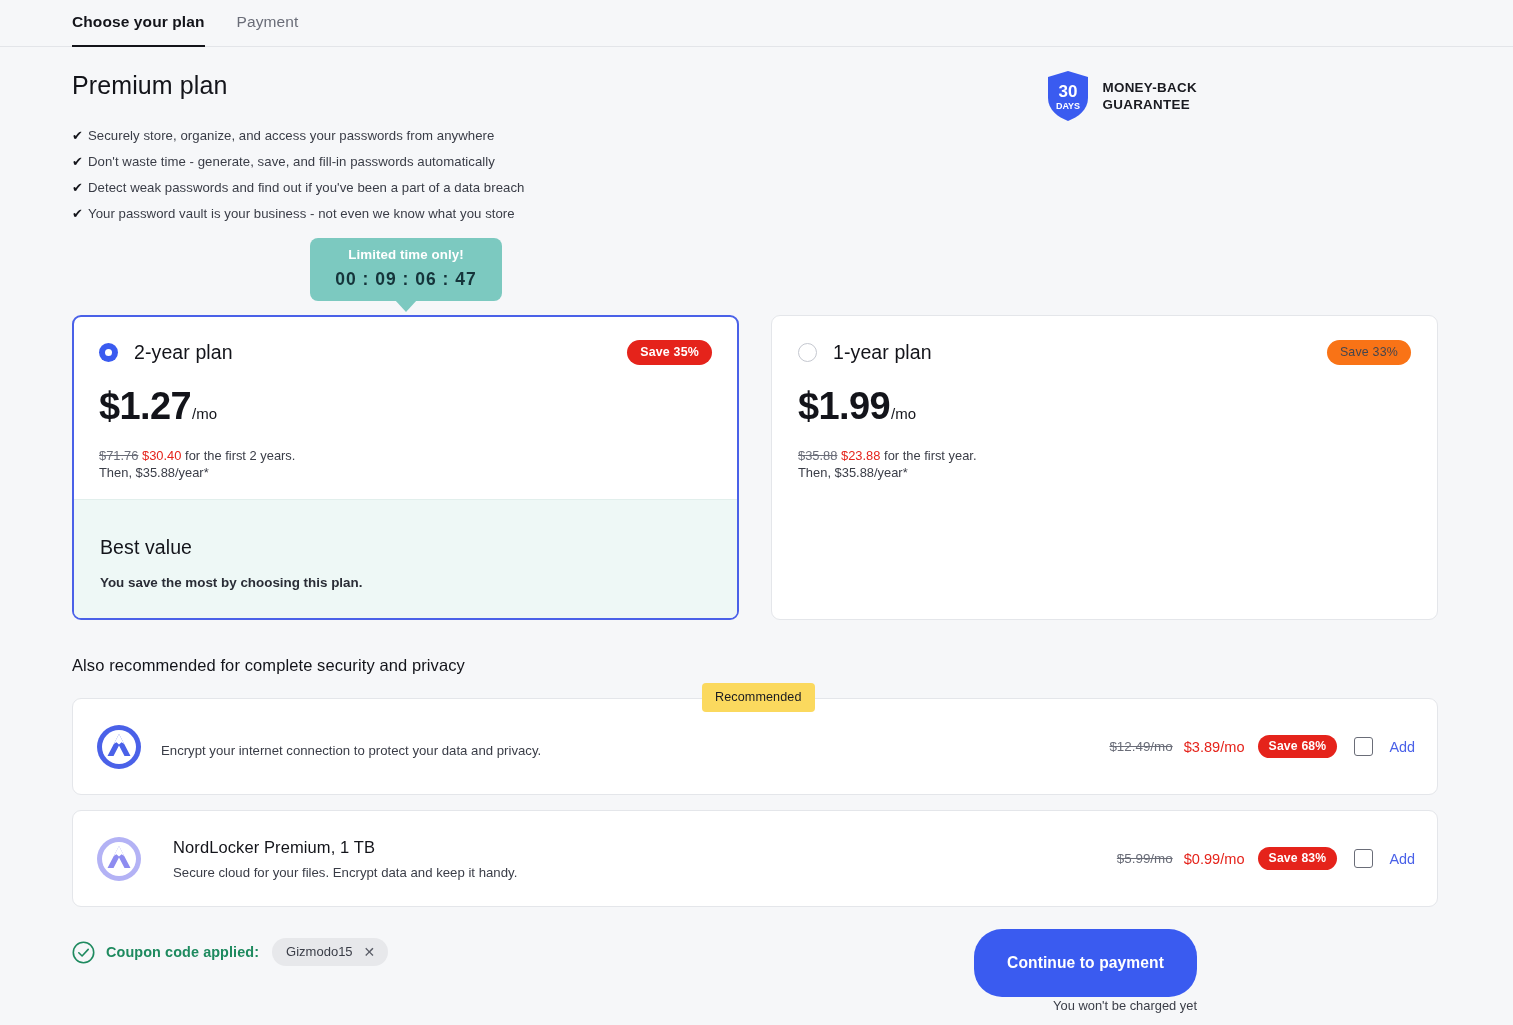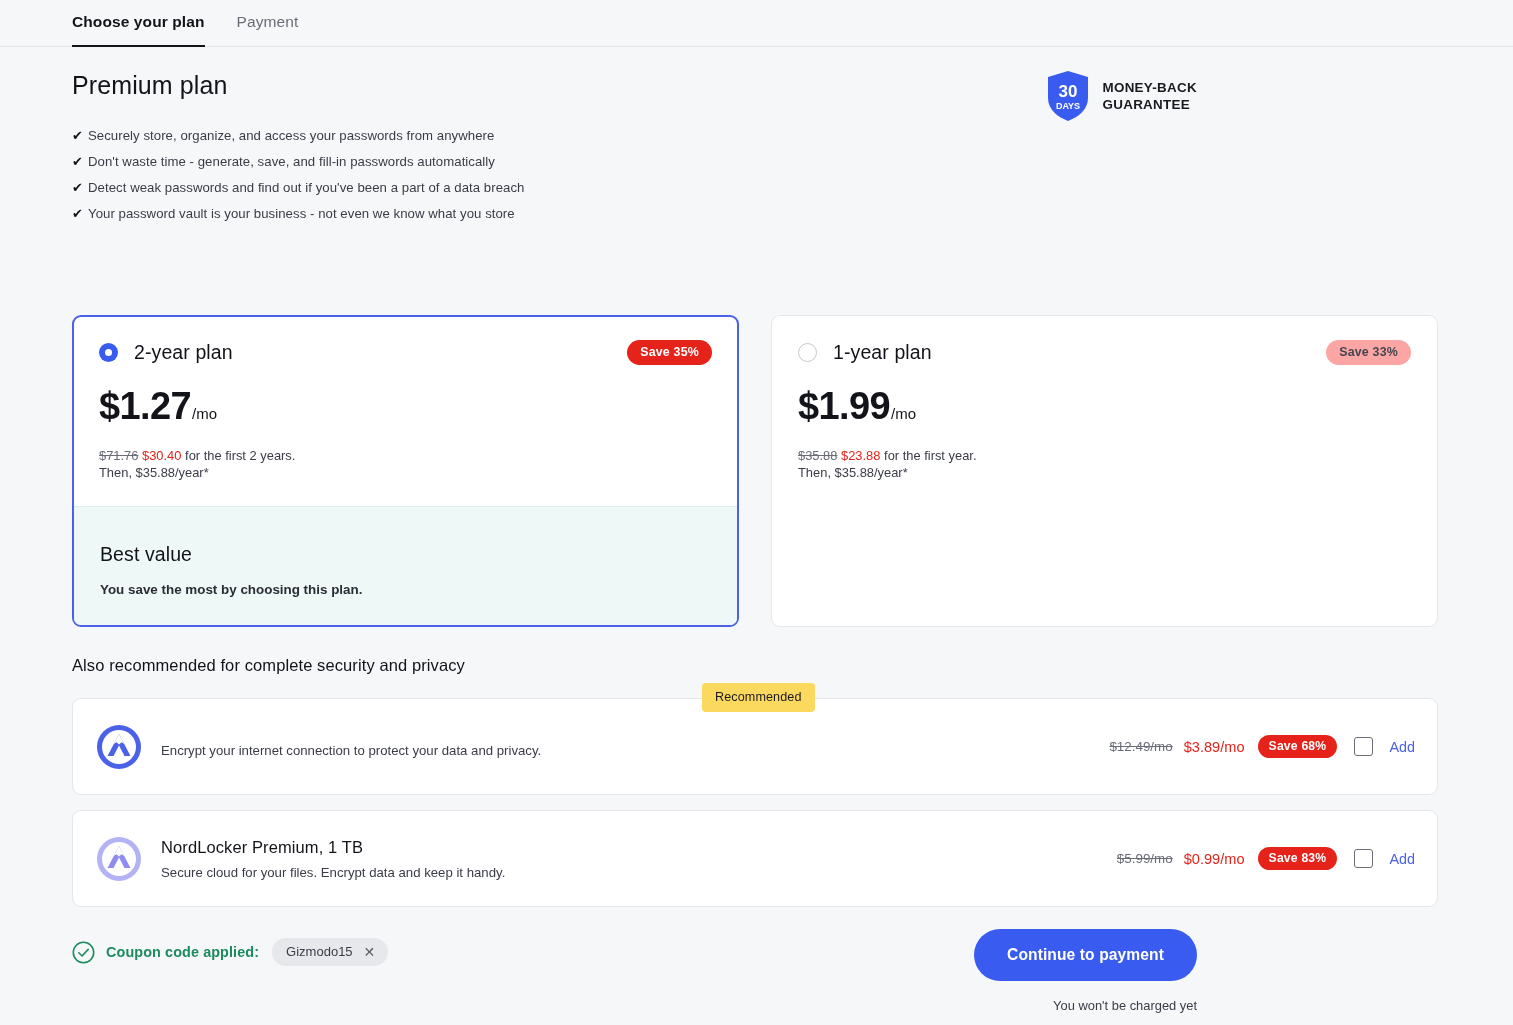--- a/index.html
+++ b/index.html
@@ -206,6 +206,10 @@
     </div>
   </div>
 
+  <div class="countdown">
+    <div class="cd-title">Limited time only!</div>
+    <div class="cd-timer">00 : 09 : 06 : 47</div>
+  </div>
 
   <div class="plans">
 

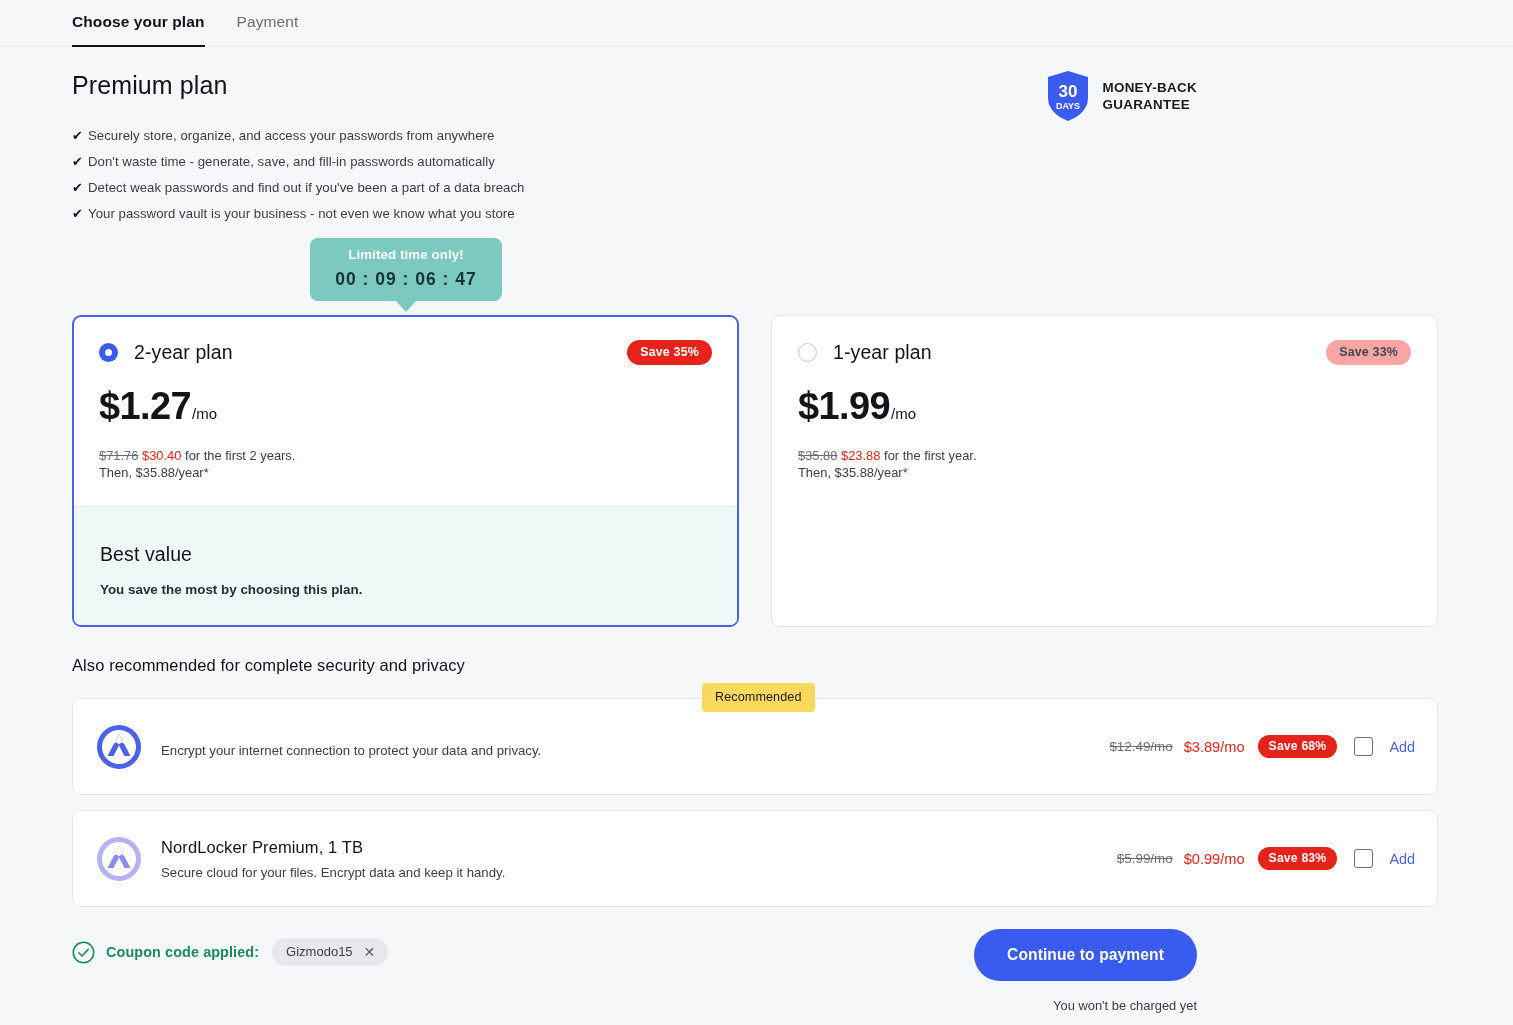--- a/index.html
+++ b/index.html
@@ -73,7 +73,7 @@
   }
   .plan.selected { border: 2px solid #4a61e8; }
   .plan-body { padding: 24px 26px 26px 26px; }
-  .plan.selected .plan-body { padding: 23px 25px 25px 25px; }
+  .plan.selected .plan-body { padding: 23px 25px 18px 25px; }
   .plan-head { display: flex; align-items: center; }
   .radio {
     width: 19px; height: 19px; border-radius: 50%;

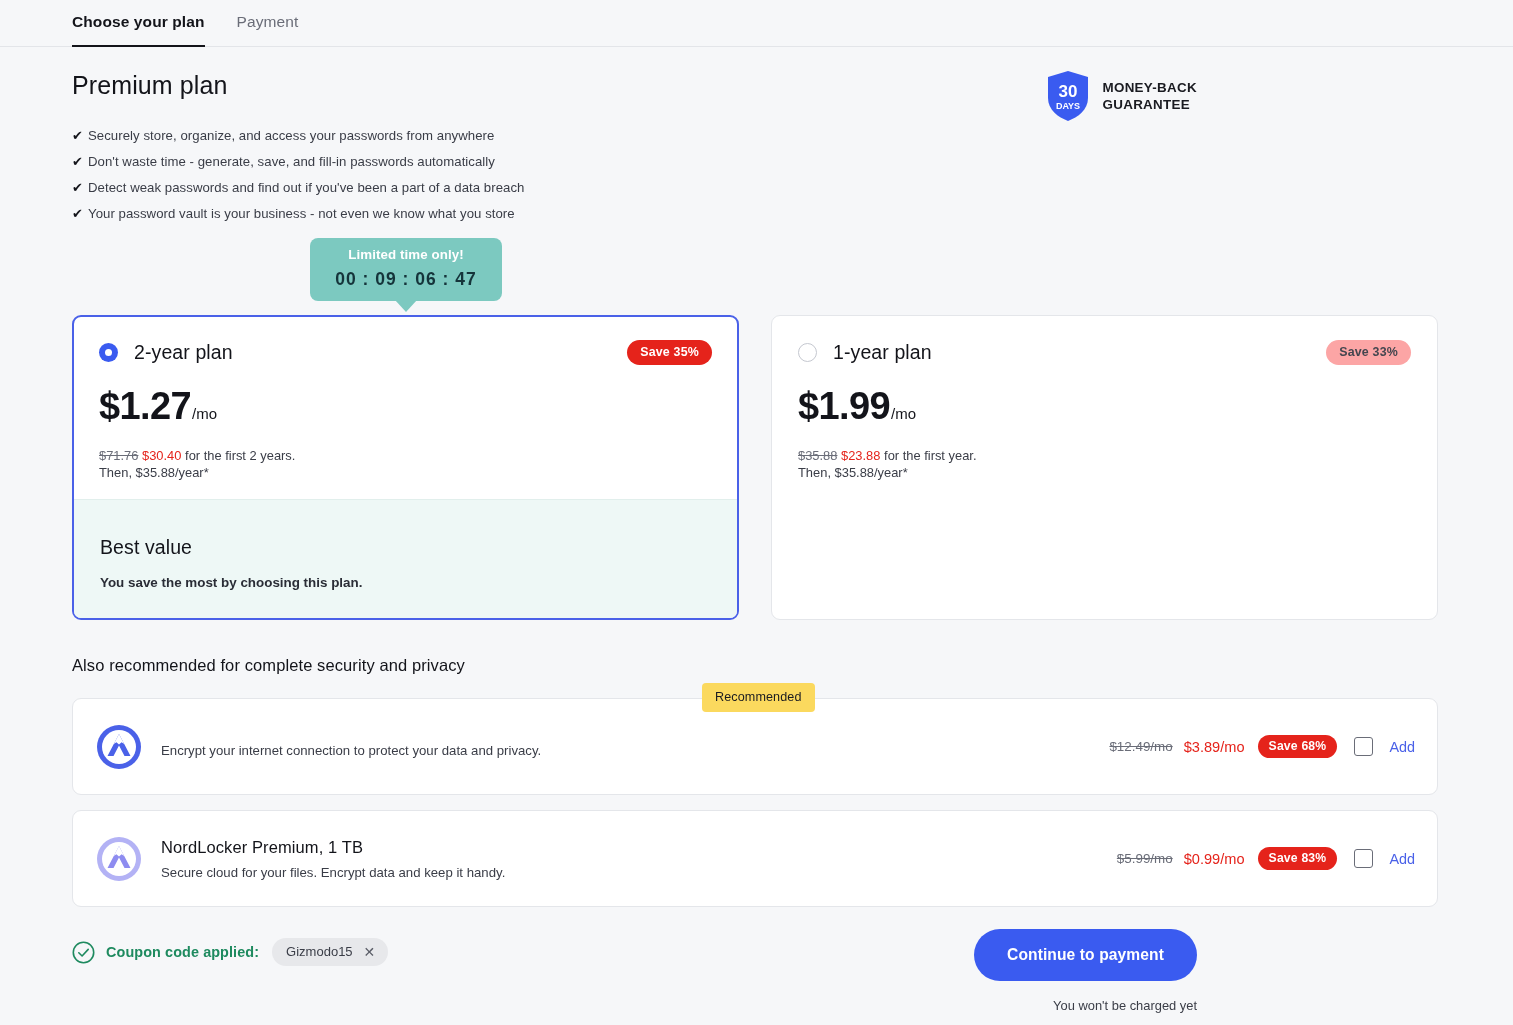--- a/index.html
+++ b/index.html
@@ -90,7 +90,7 @@
     padding: 5px 13px 6px 13px; letter-spacing: .2px;
   }
   .badge.red { background: #e5231b; color: #fff; }
-  .badge.grey { background: #fca5a5; color: #44464f; font-weight: 700; }
+  .badge.grey { background: #f97316; color: #44464f; font-weight: 400; }
   .price { margin-top: 20px; display: flex; align-items: baseline; }
   .price-main { font-size: 38px; font-weight: 700; letter-spacing: -.6px; color: #13141a; }
   .price-suffix { font-size: 15px; color: #13141a; margin-left: 1px; }

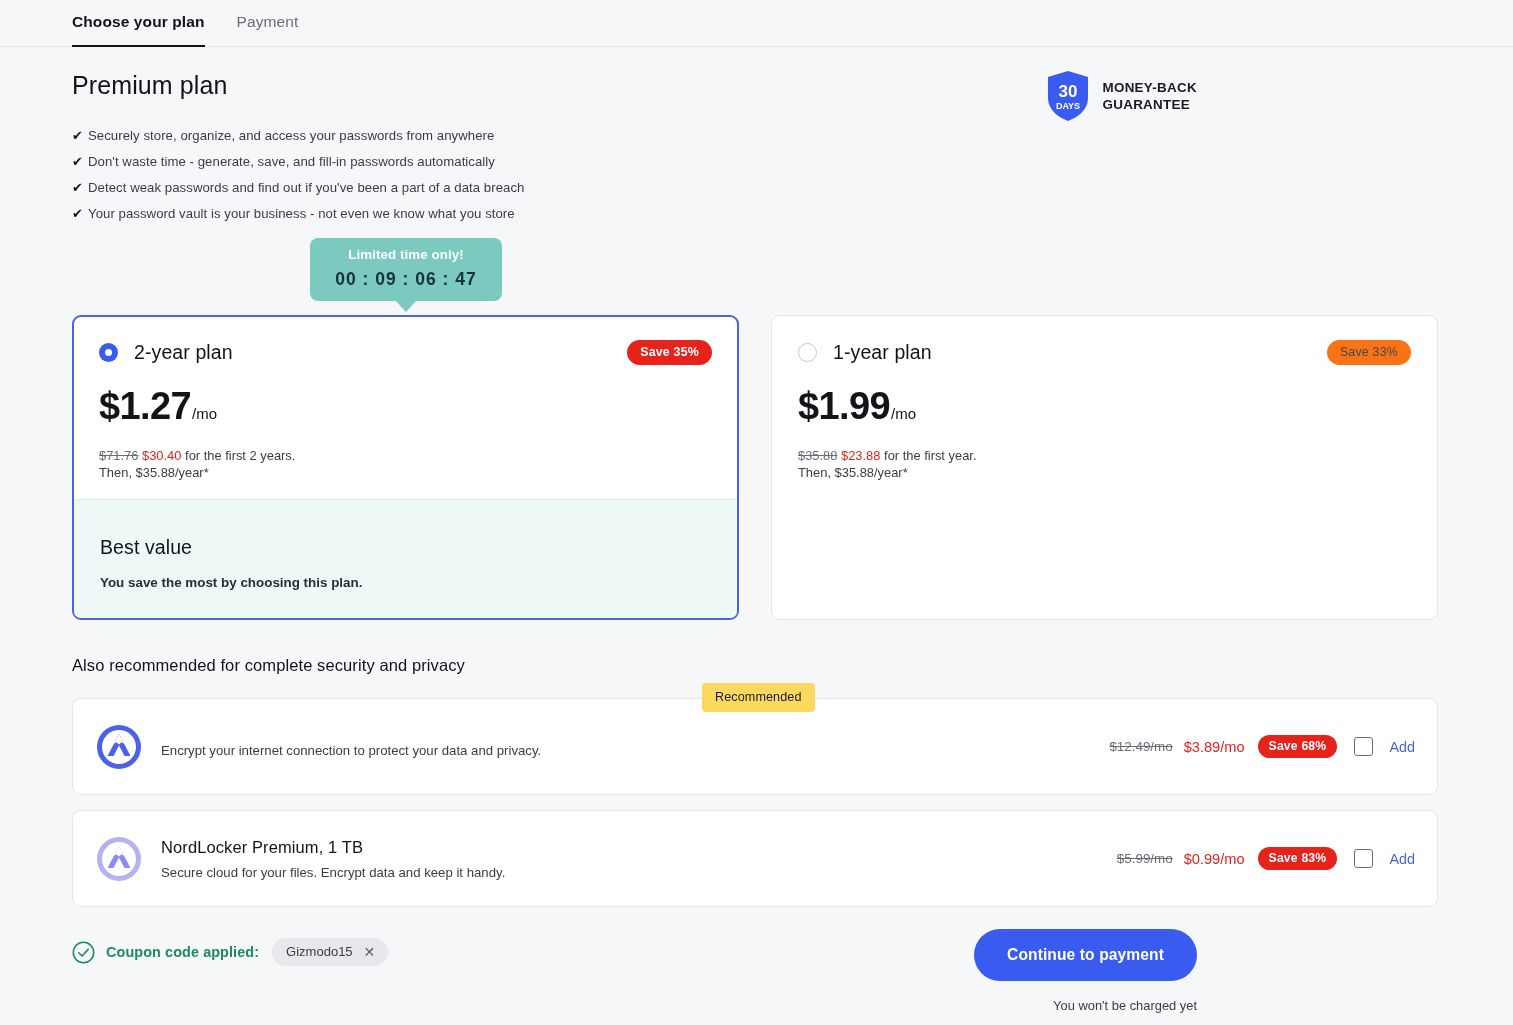--- a/index.html
+++ b/index.html
@@ -115,7 +115,7 @@
     border-radius: 9px; height: 97px; display: flex; align-items: center;
     padding: 0 22px 0 24px;
   }
-  .addon + .addon { margin-top: 15px; }
+  .addon + .addon { margin-top: 15px; gap: 12px; }
   .rec-badge {
     position: absolute; left: 629px; top: -16px;
     background: #fbd95e; color: #1a1b21; font-size: 12.6px;

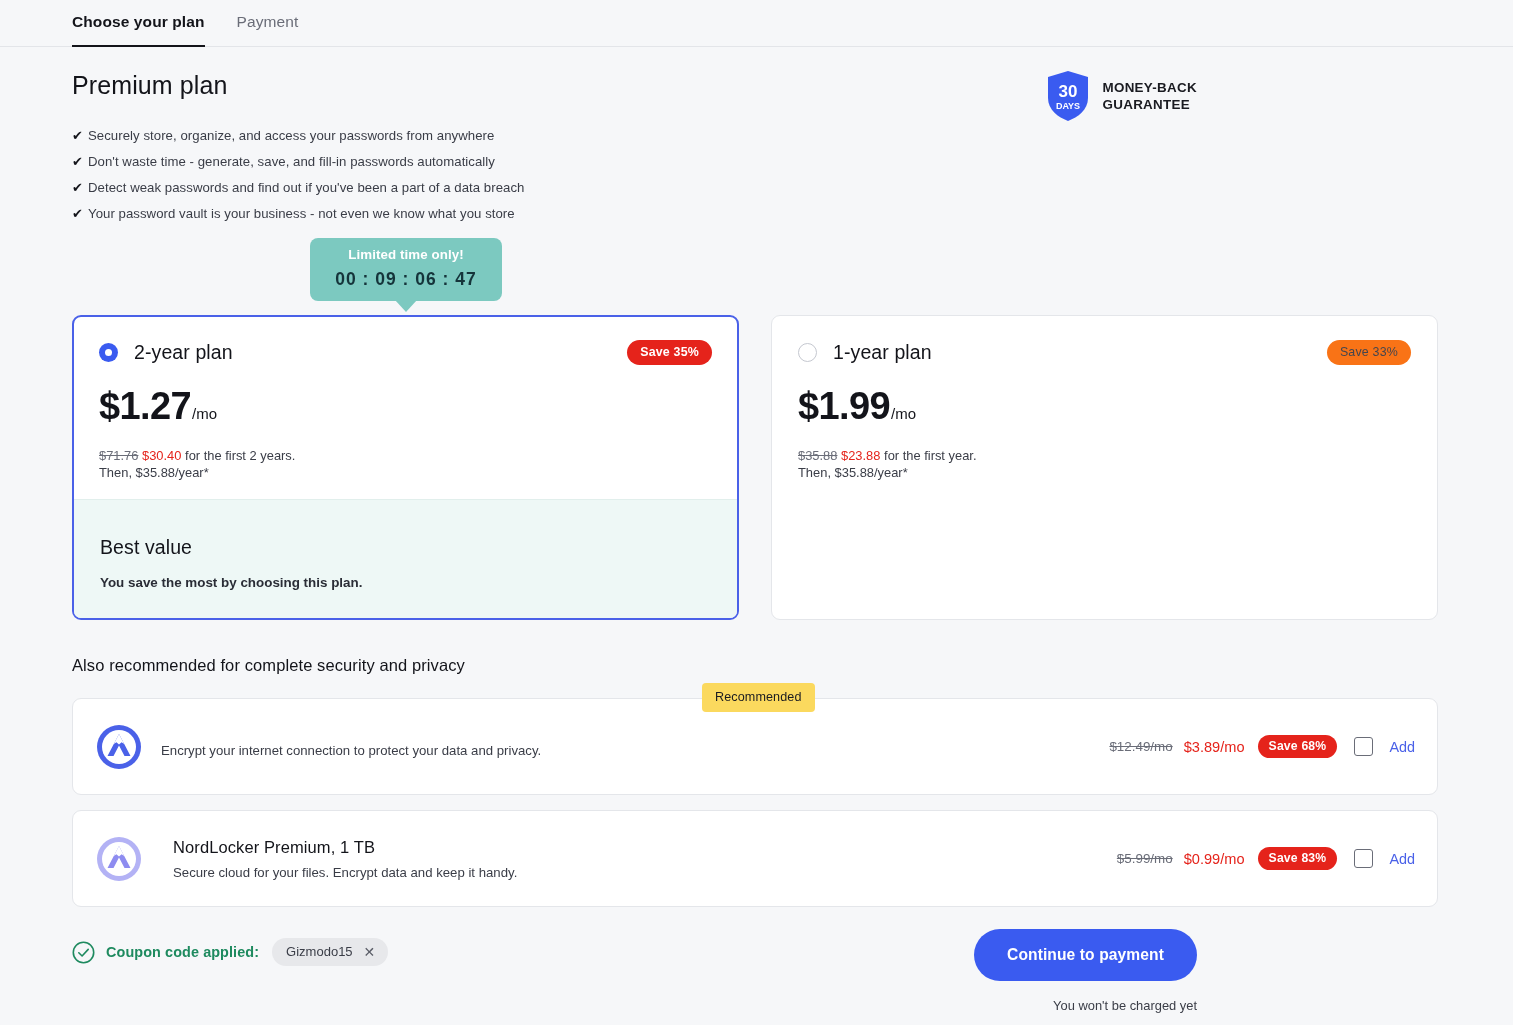--- a/index.html
+++ b/index.html
@@ -153,7 +153,7 @@
     position: absolute; right: 72px; top: 929px;
     background: #3a5bf0; color: #fff; border: none;
     font-size: 15.6px; font-weight: 700; letter-spacing: .1px;
-    border-radius: 28px; padding: 17px 33px; cursor: pointer;
+    border-radius: 28px; padding: 25px 33px; cursor: pointer;
     font-family: "Liberation Sans", sans-serif;
   }
   .cta-note {

